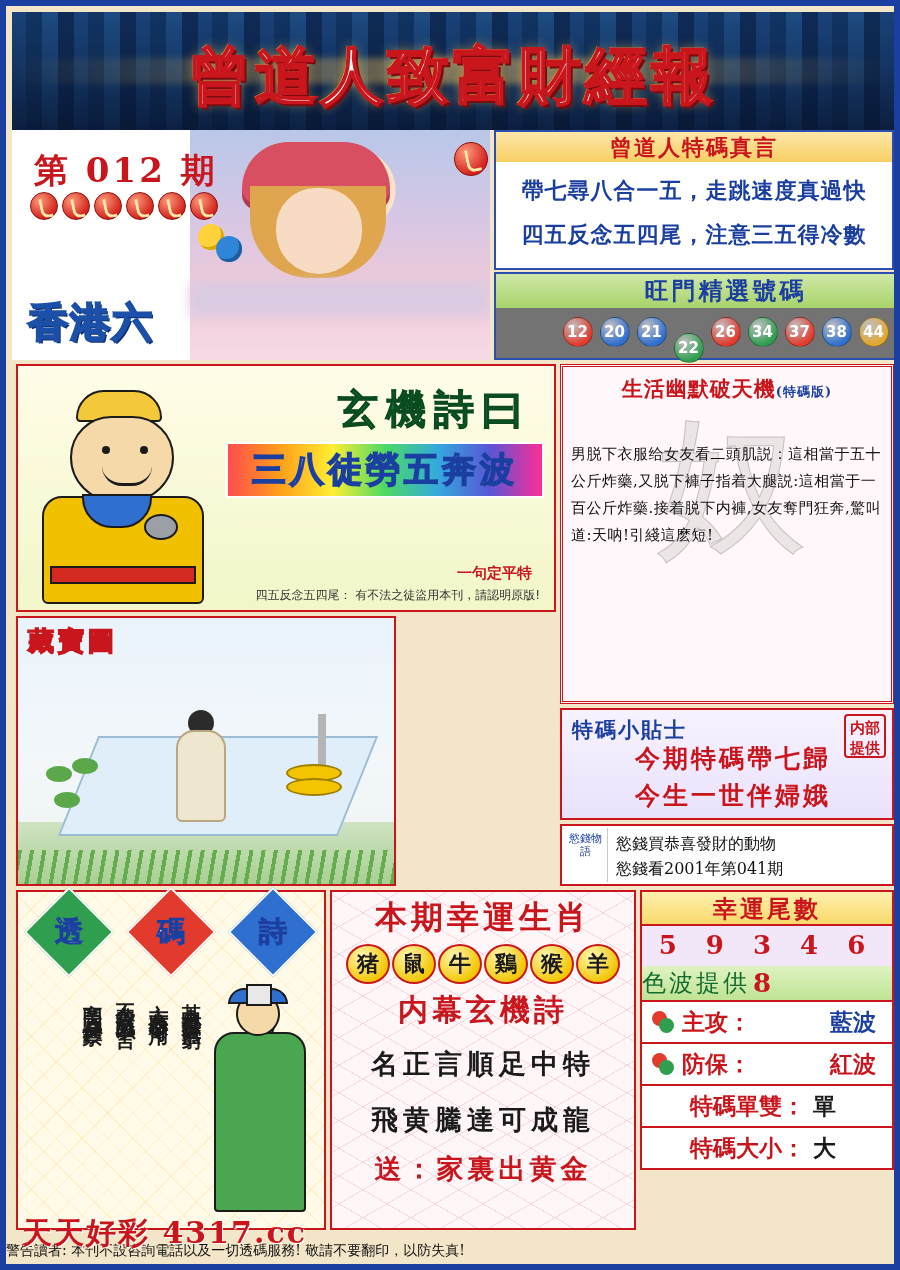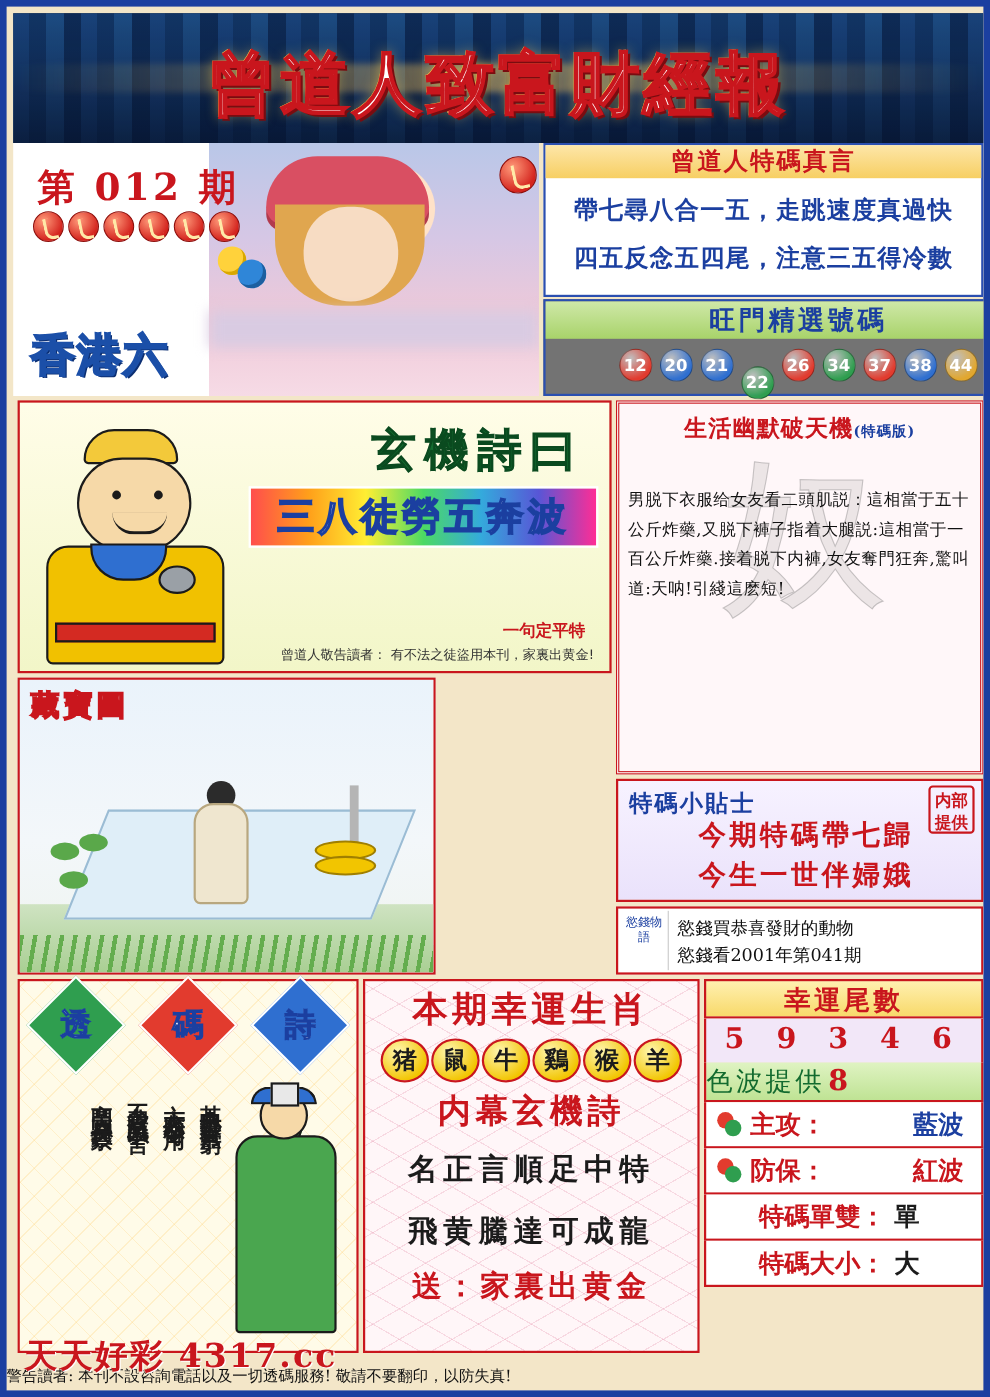--- a/index.html
+++ b/index.html
@@ -523,7 +523,7 @@
       <span>三八徒勞五奔波</span>
     </div>
     <div class="sub">一句定平特</div>
-    <div class="warn">曾道人敬告讀者：  有不法之徒盜用本刊，家裏出黄金!</div>
+    <div class="warn">四五反念五四尾：  有不法之徒盜用本刊，請認明原版!</div>
   </div>
 
   <div class="humor">

